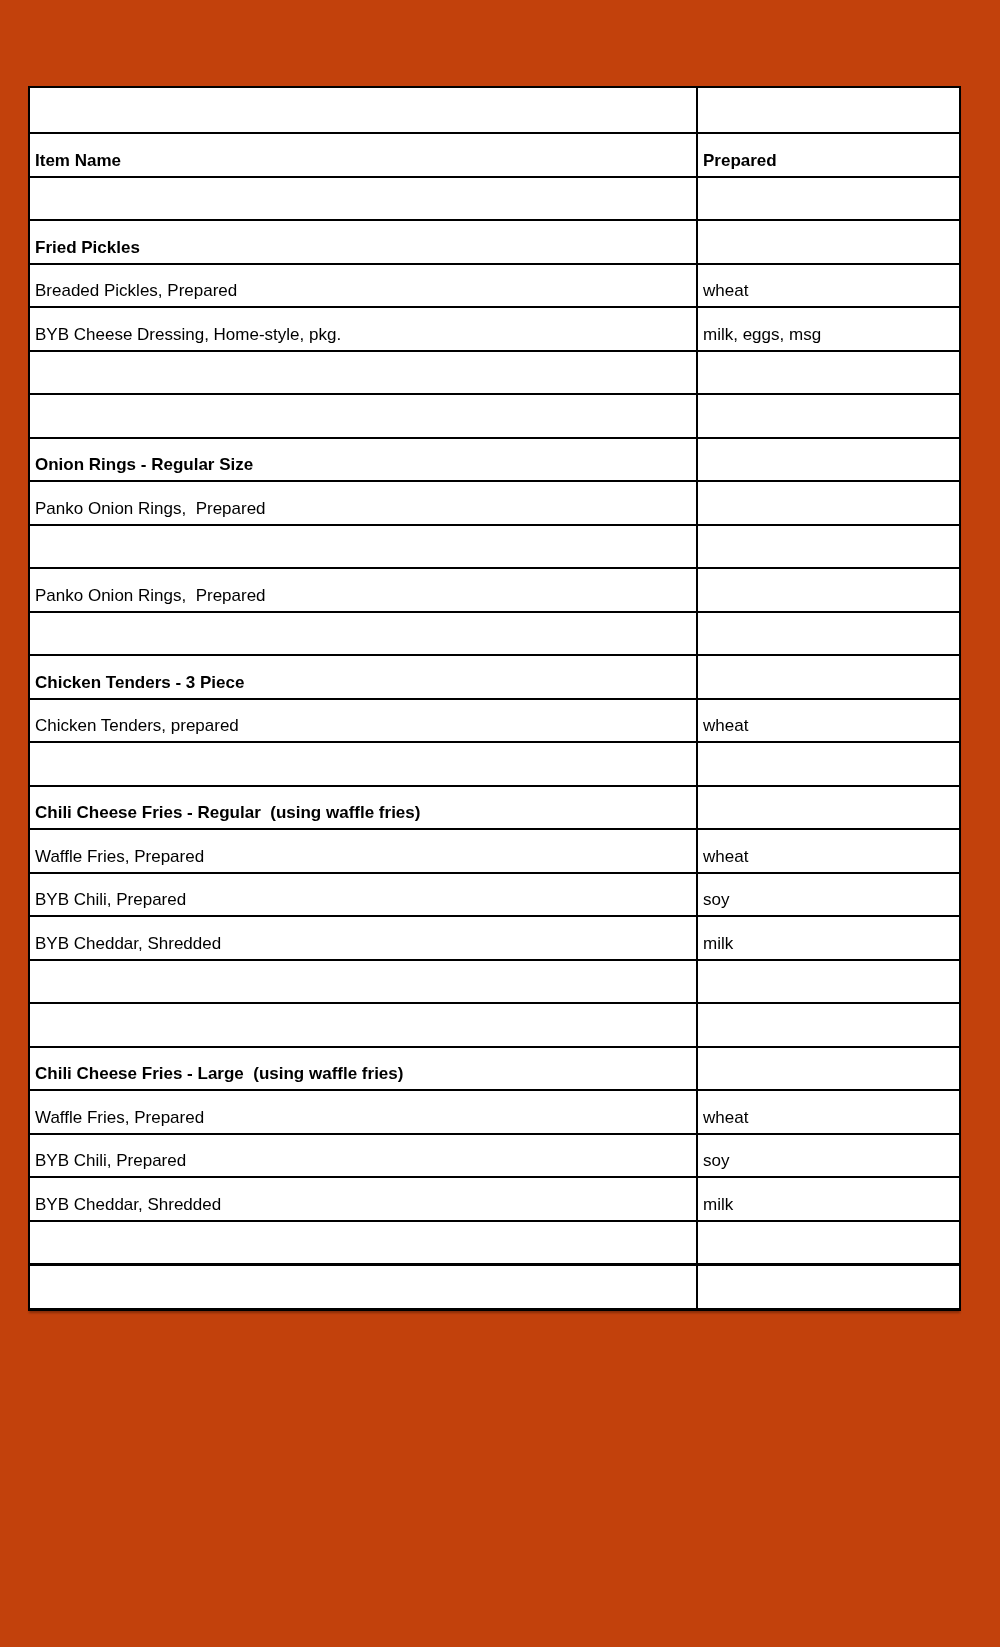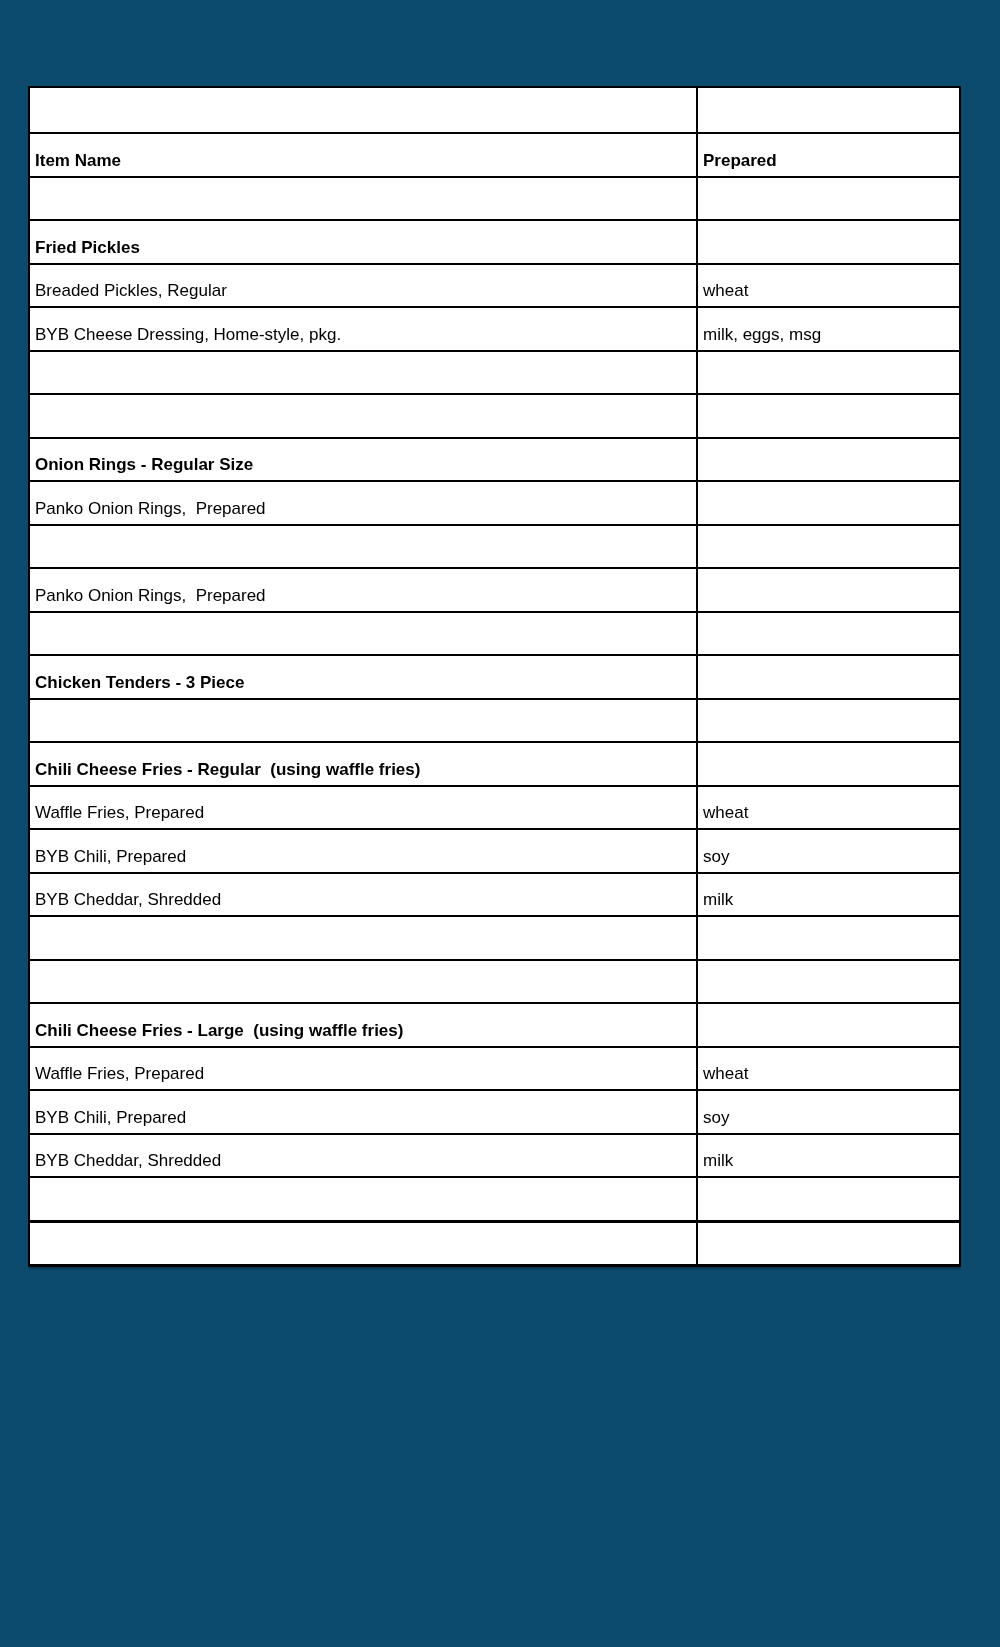--- a/index.html
+++ b/index.html
@@ -7,7 +7,7 @@
     position: relative;
     width: 1000px;
     height: 1647px;
-    background: #0c4a6e;
+    background: #c2410c;
     font-family: "Liberation Sans", sans-serif;
     overflow: hidden;
   }

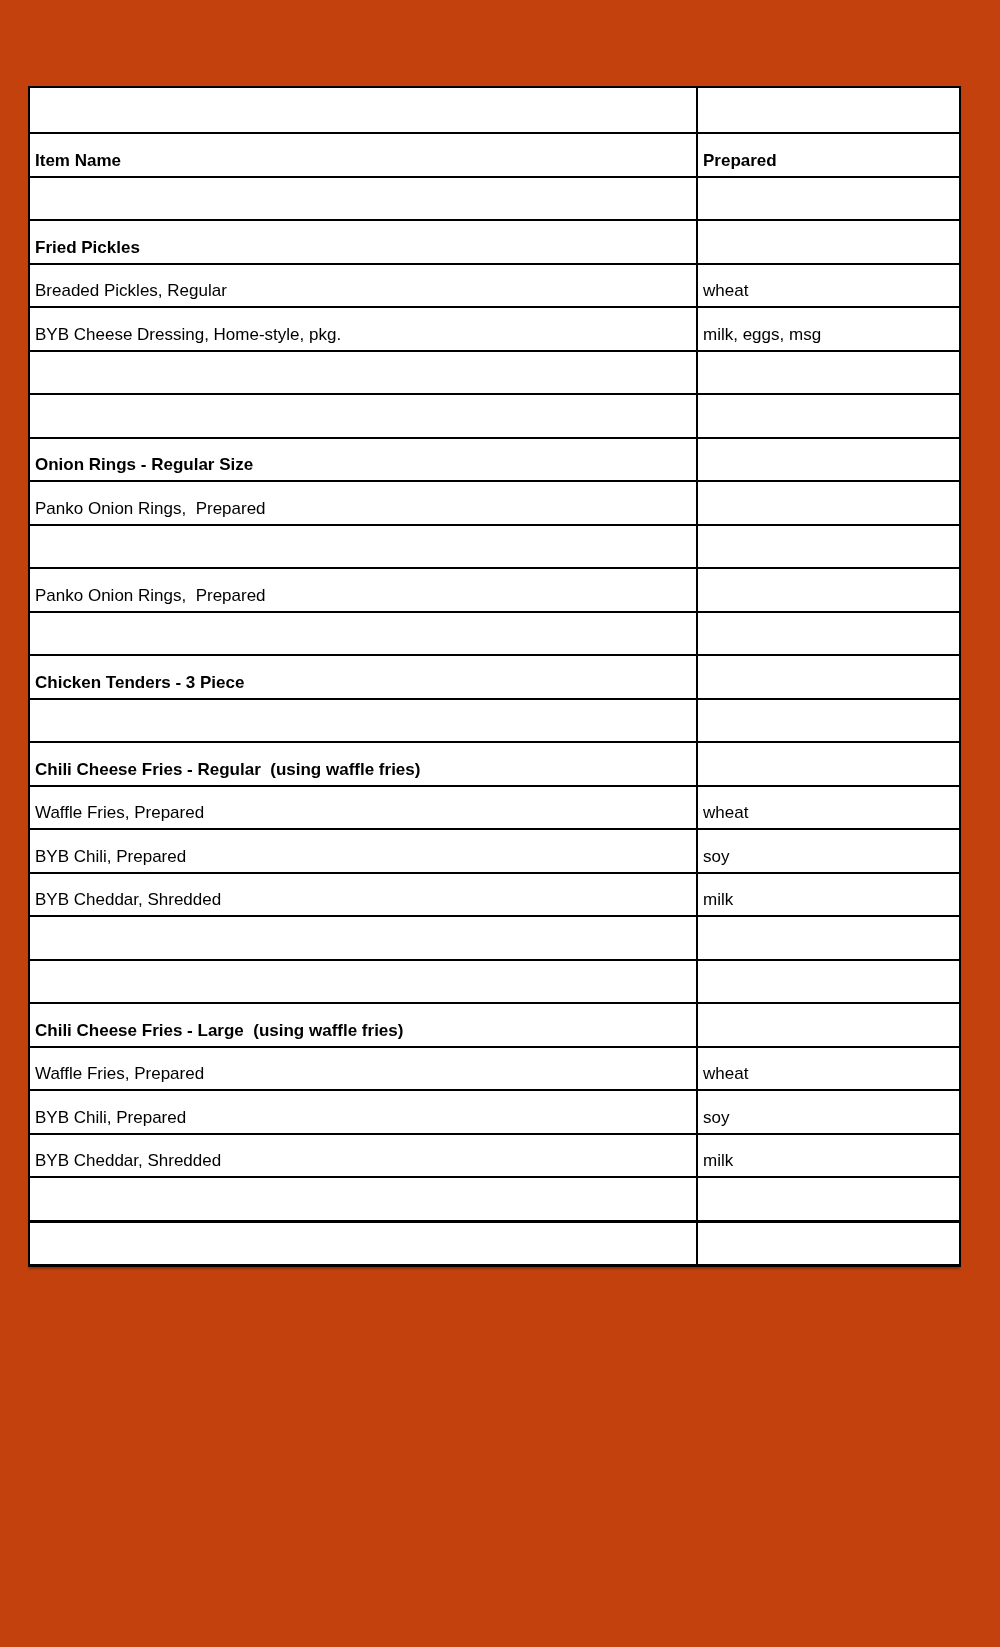--- a/index.html
+++ b/index.html
@@ -69,7 +69,7 @@
           <td></td>
         </tr>
         <tr class="row-normal">
-          <td>Breaded Pickles, Regular</td>
+          <td>Breaded Pickles, Prepared</td>
           <td>wheat</td>
         </tr>
         <tr class="row-normal">

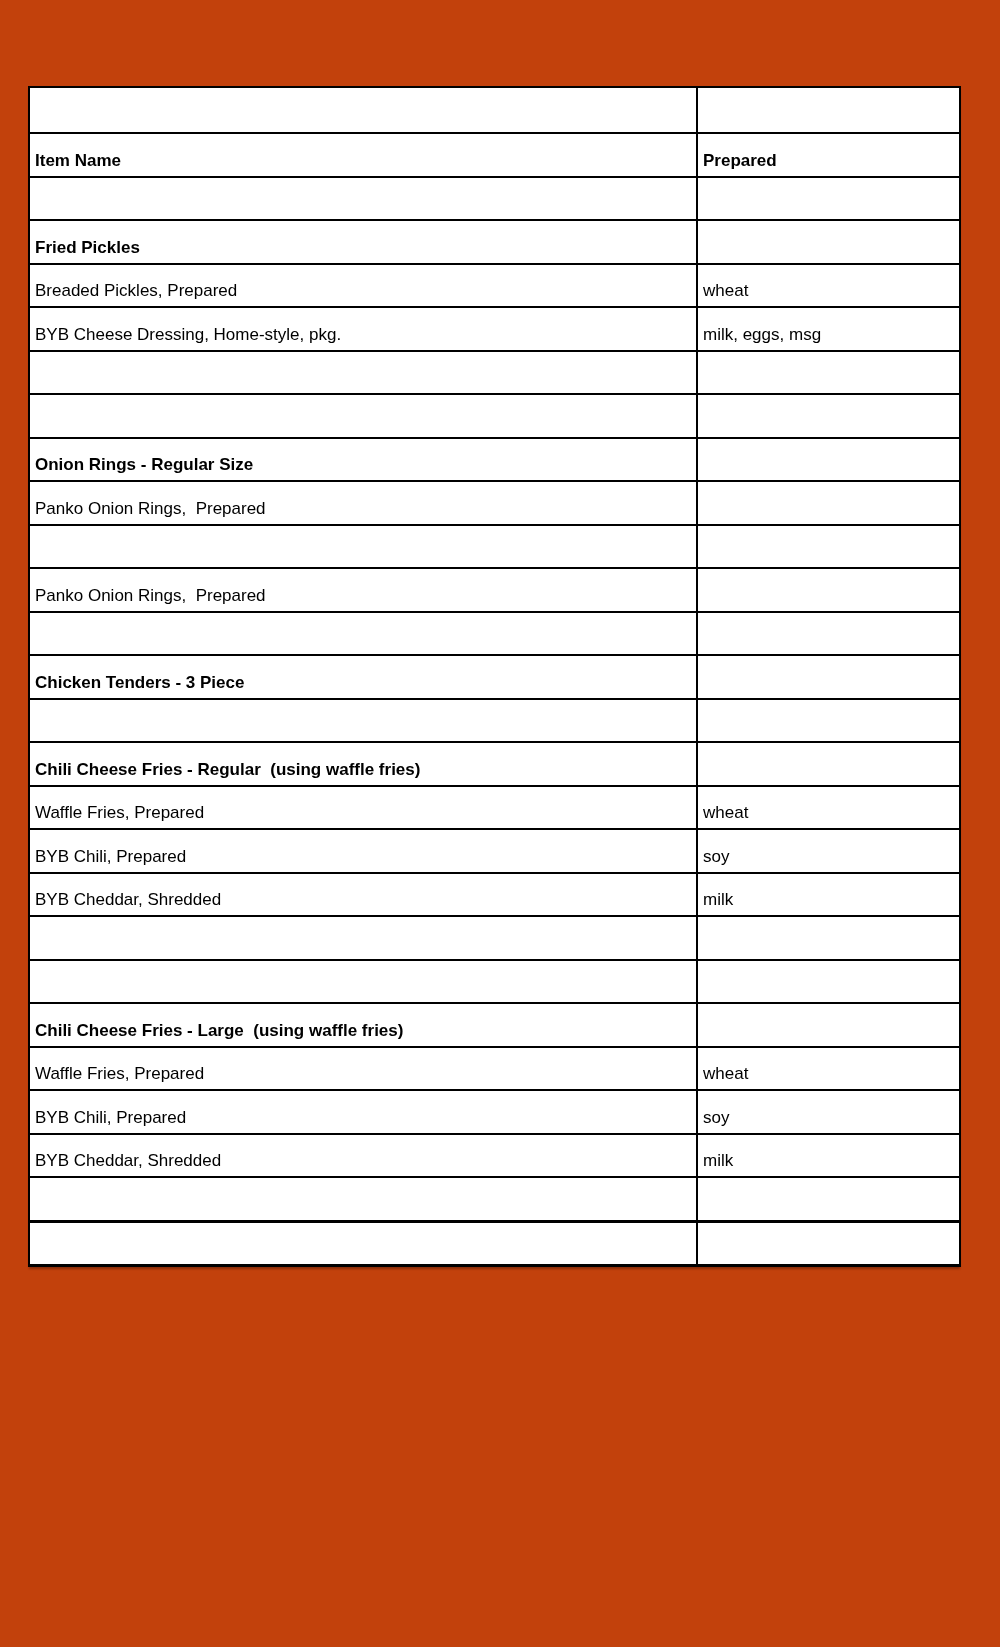--- a/index.html
+++ b/index.html
@@ -108,6 +108,10 @@
           <td>Chicken Tenders - 3 Piece</td>
           <td></td>
         </tr>
+        <tr class="row-normal">
+          <td>Chicken Tenders, prepared</td>
+          <td>wheat</td>
+        </tr>
         <tr class="row-empty">
           <td></td>
           <td></td>

